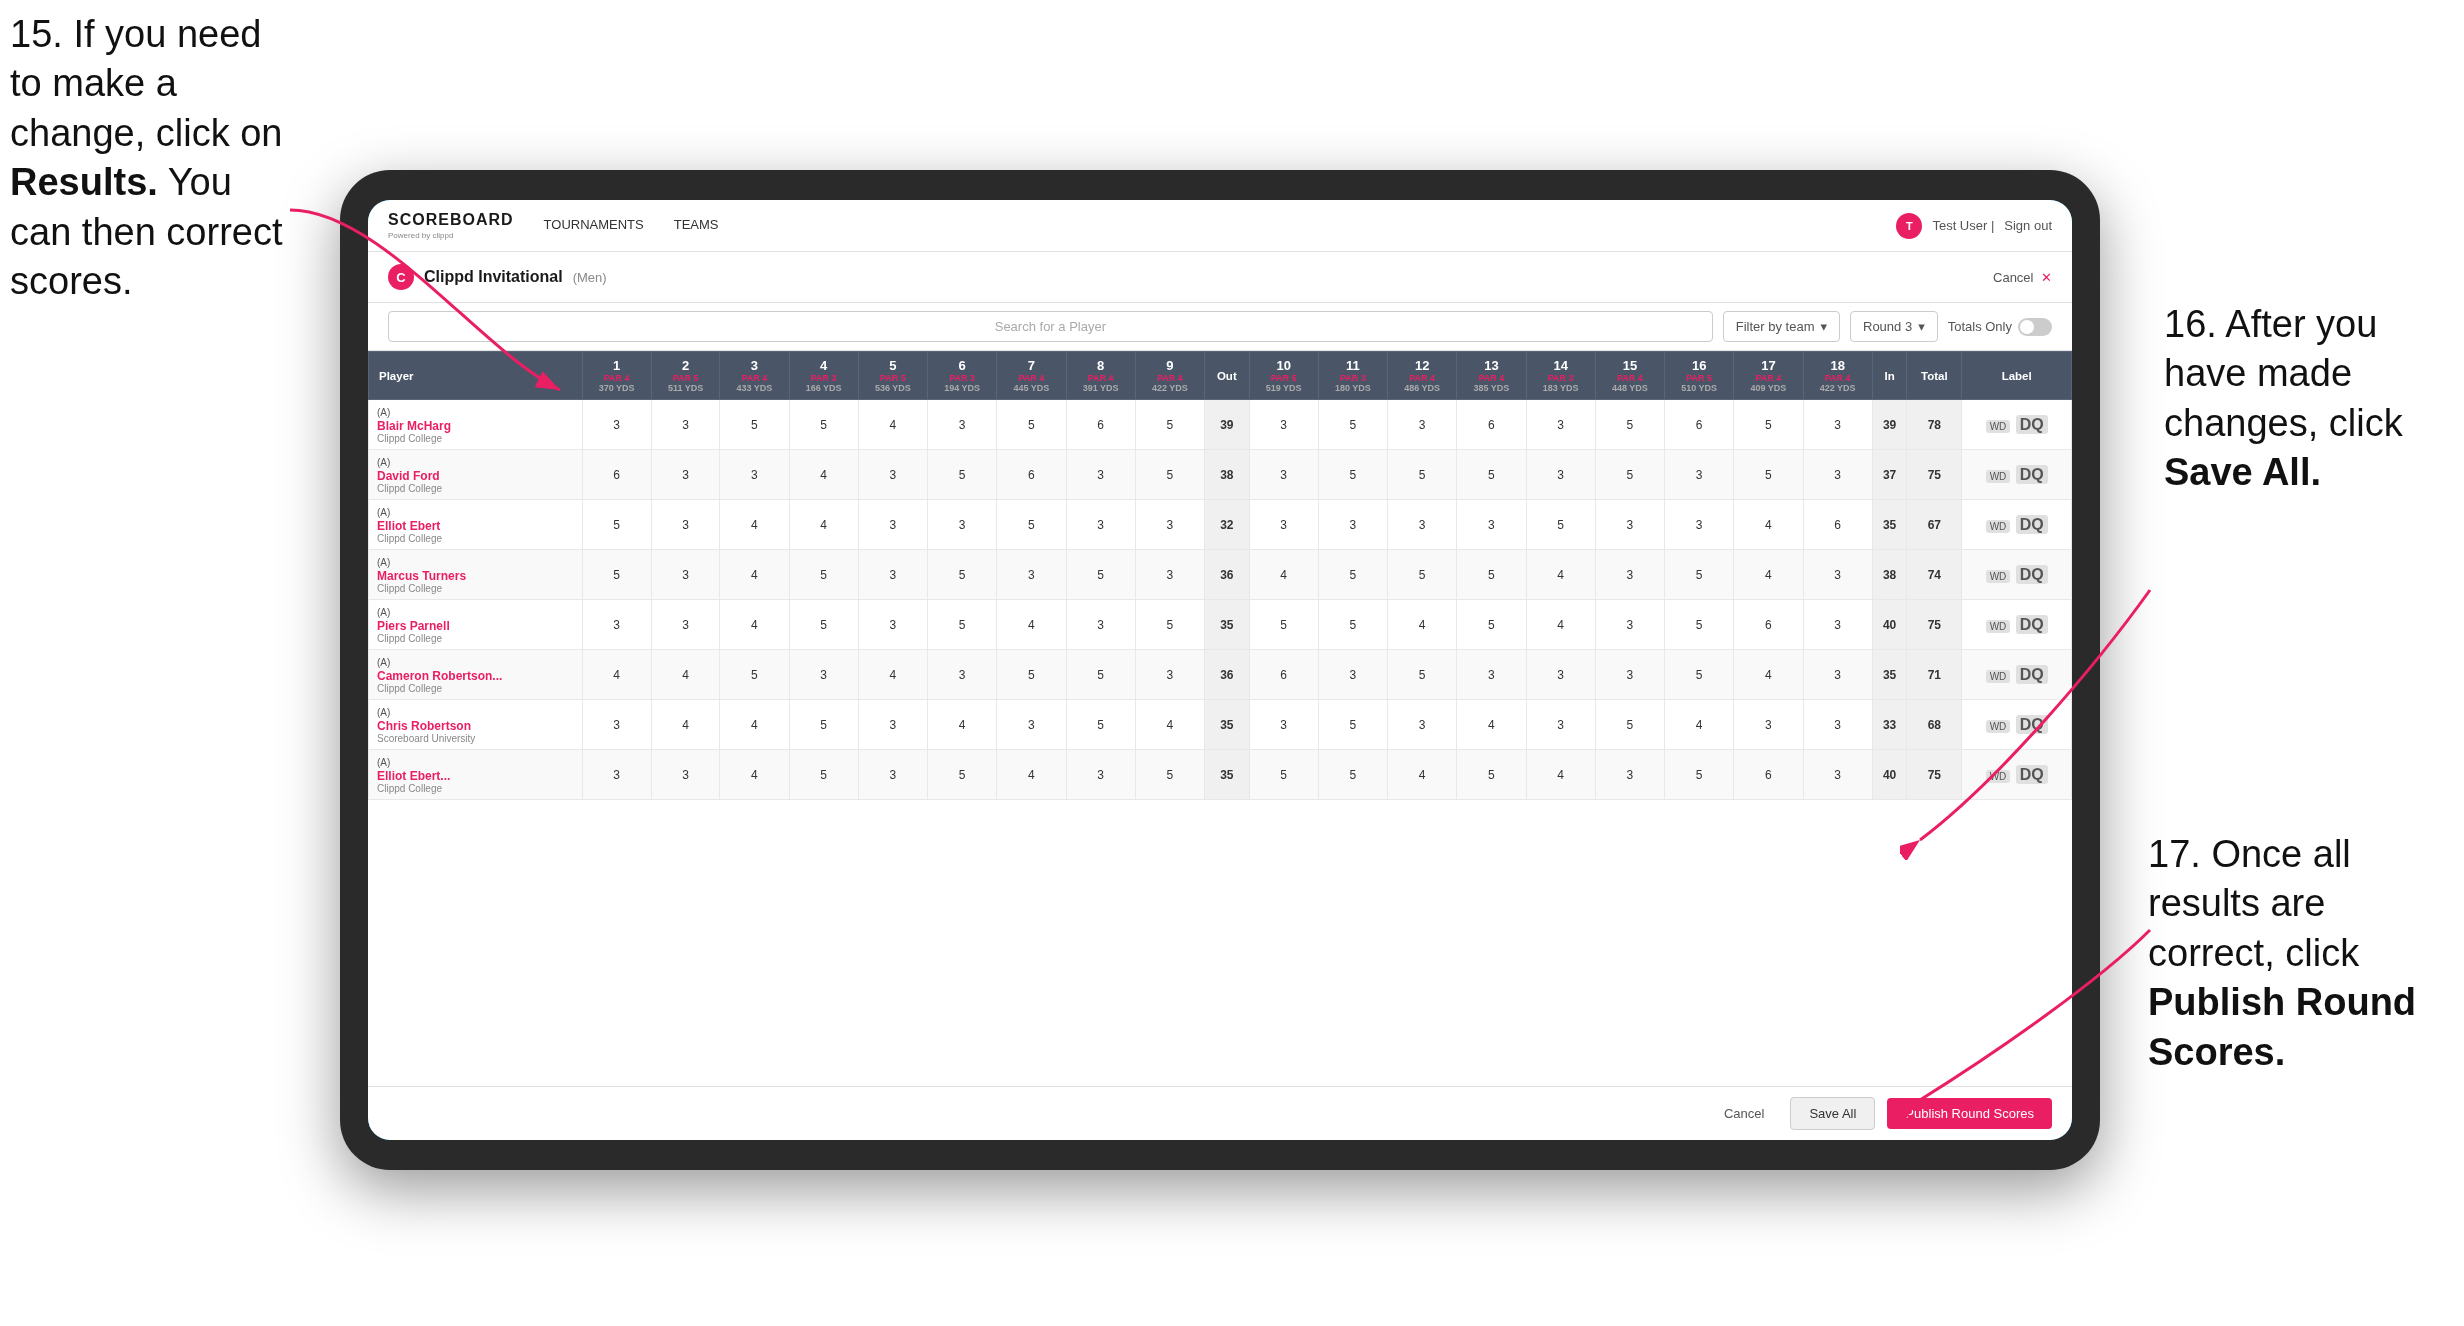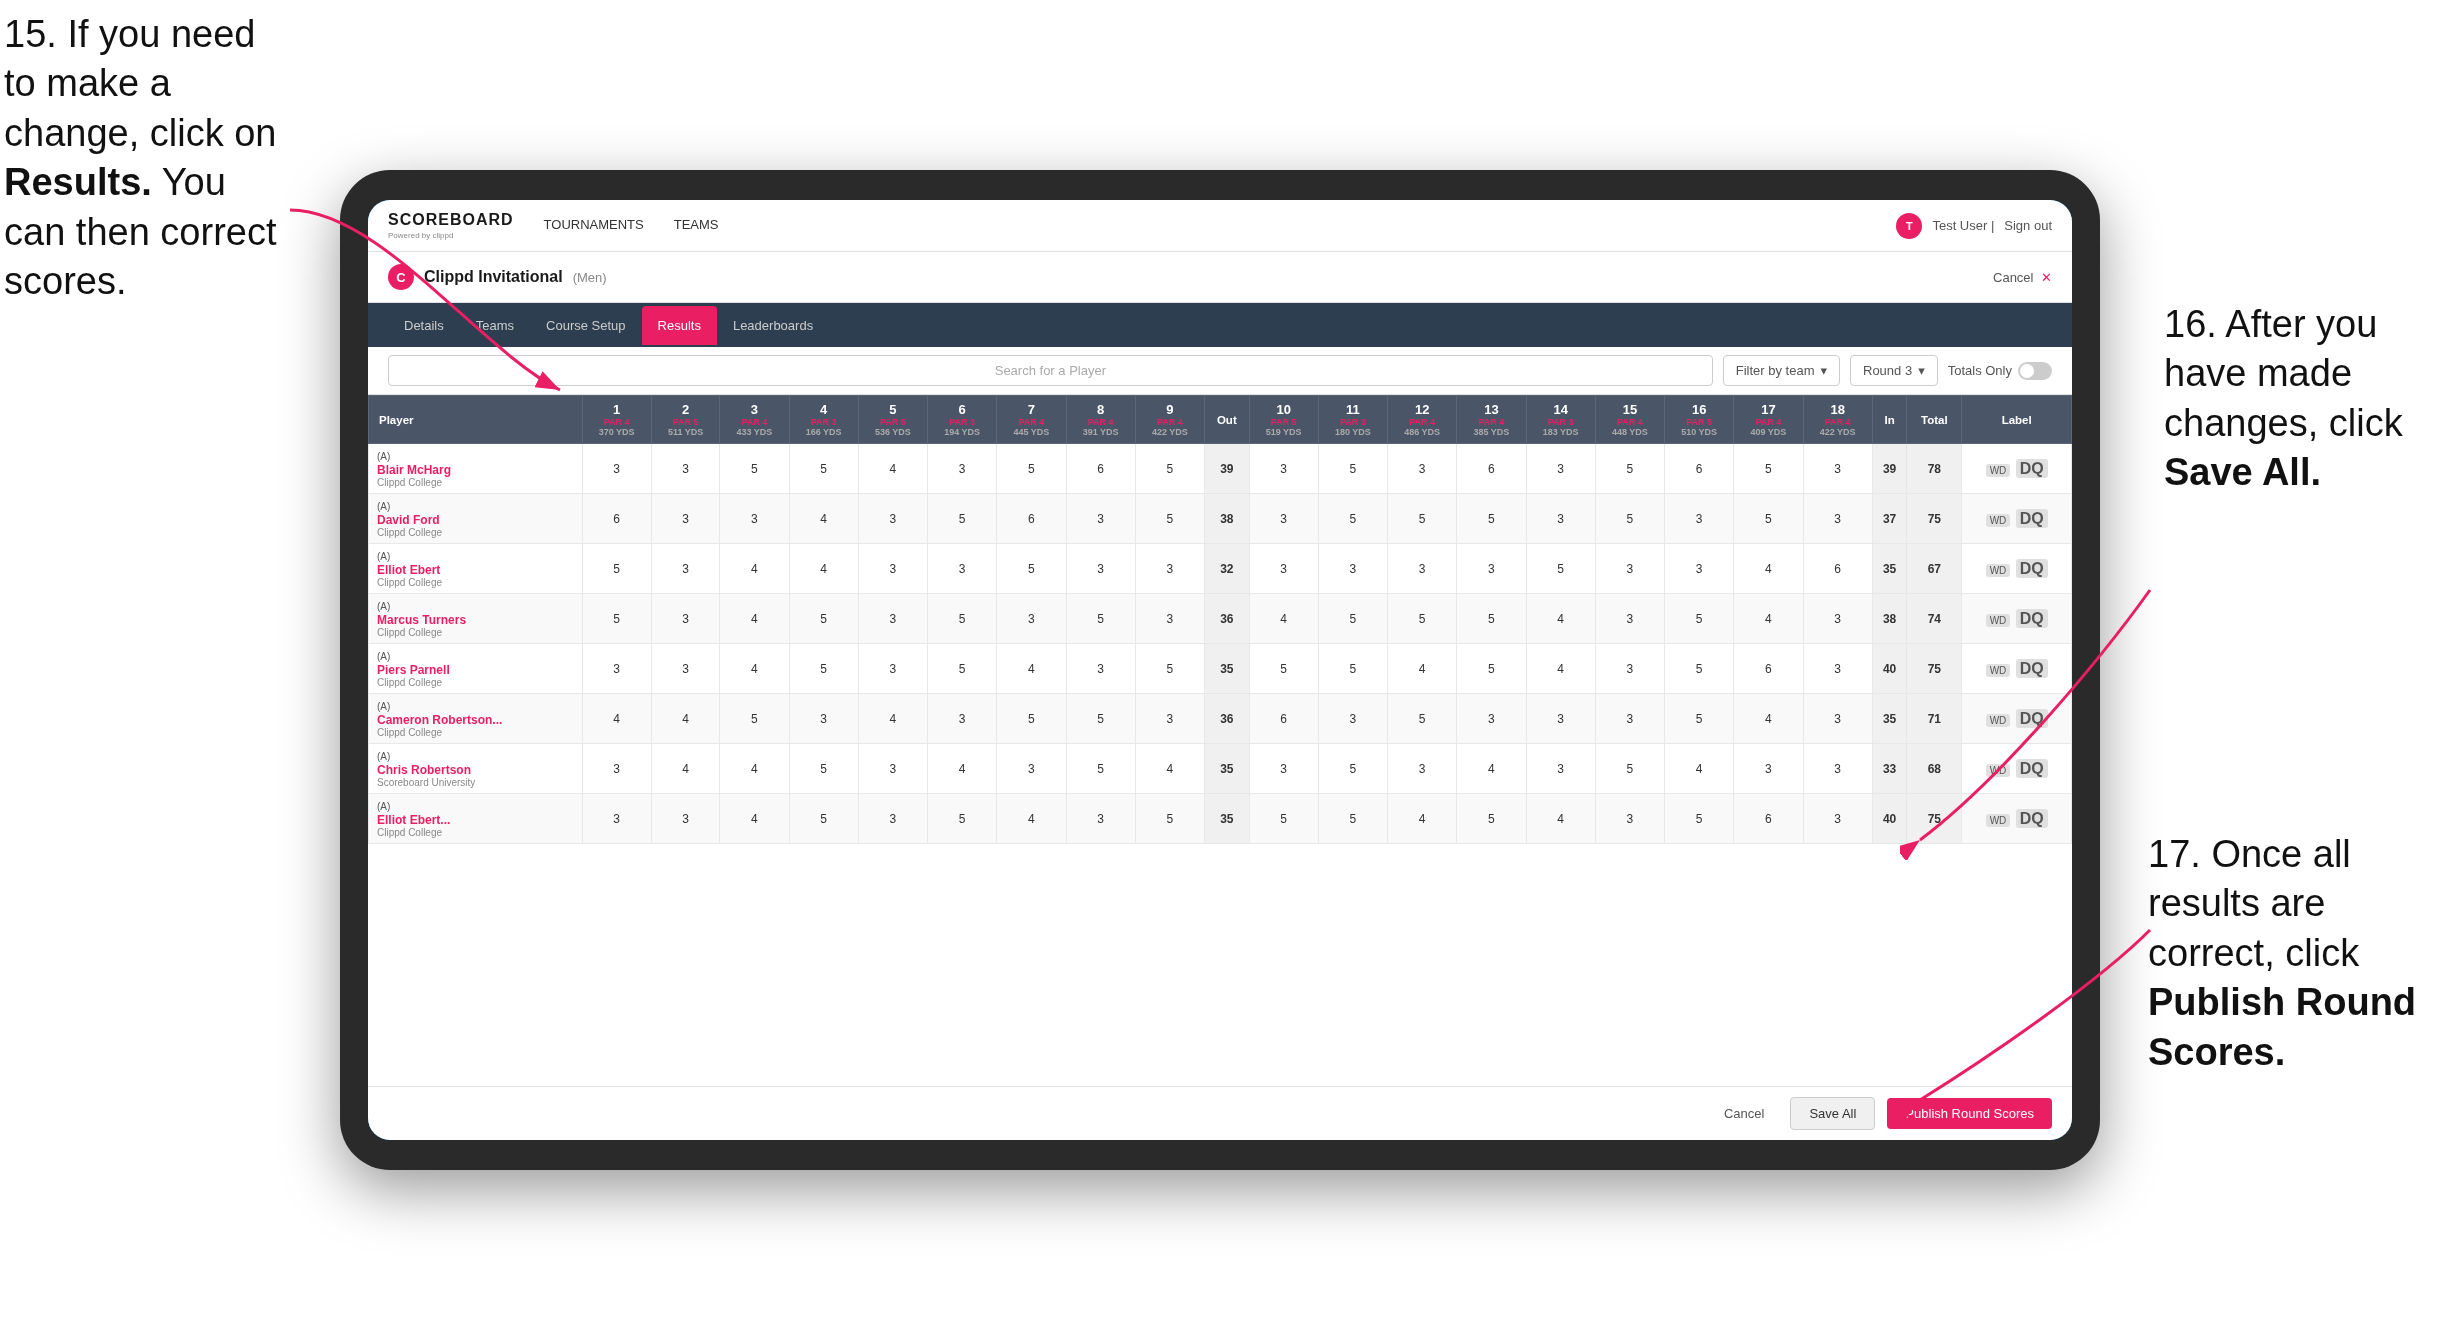--- a/index.html
+++ b/index.html
@@ -15,7 +15,7 @@
     
     .instruction-left {
       position: absolute;
-      left: 4px;
+      left: 10px;
       top: 10px;
       width: 290px;
       font-size: 38px;

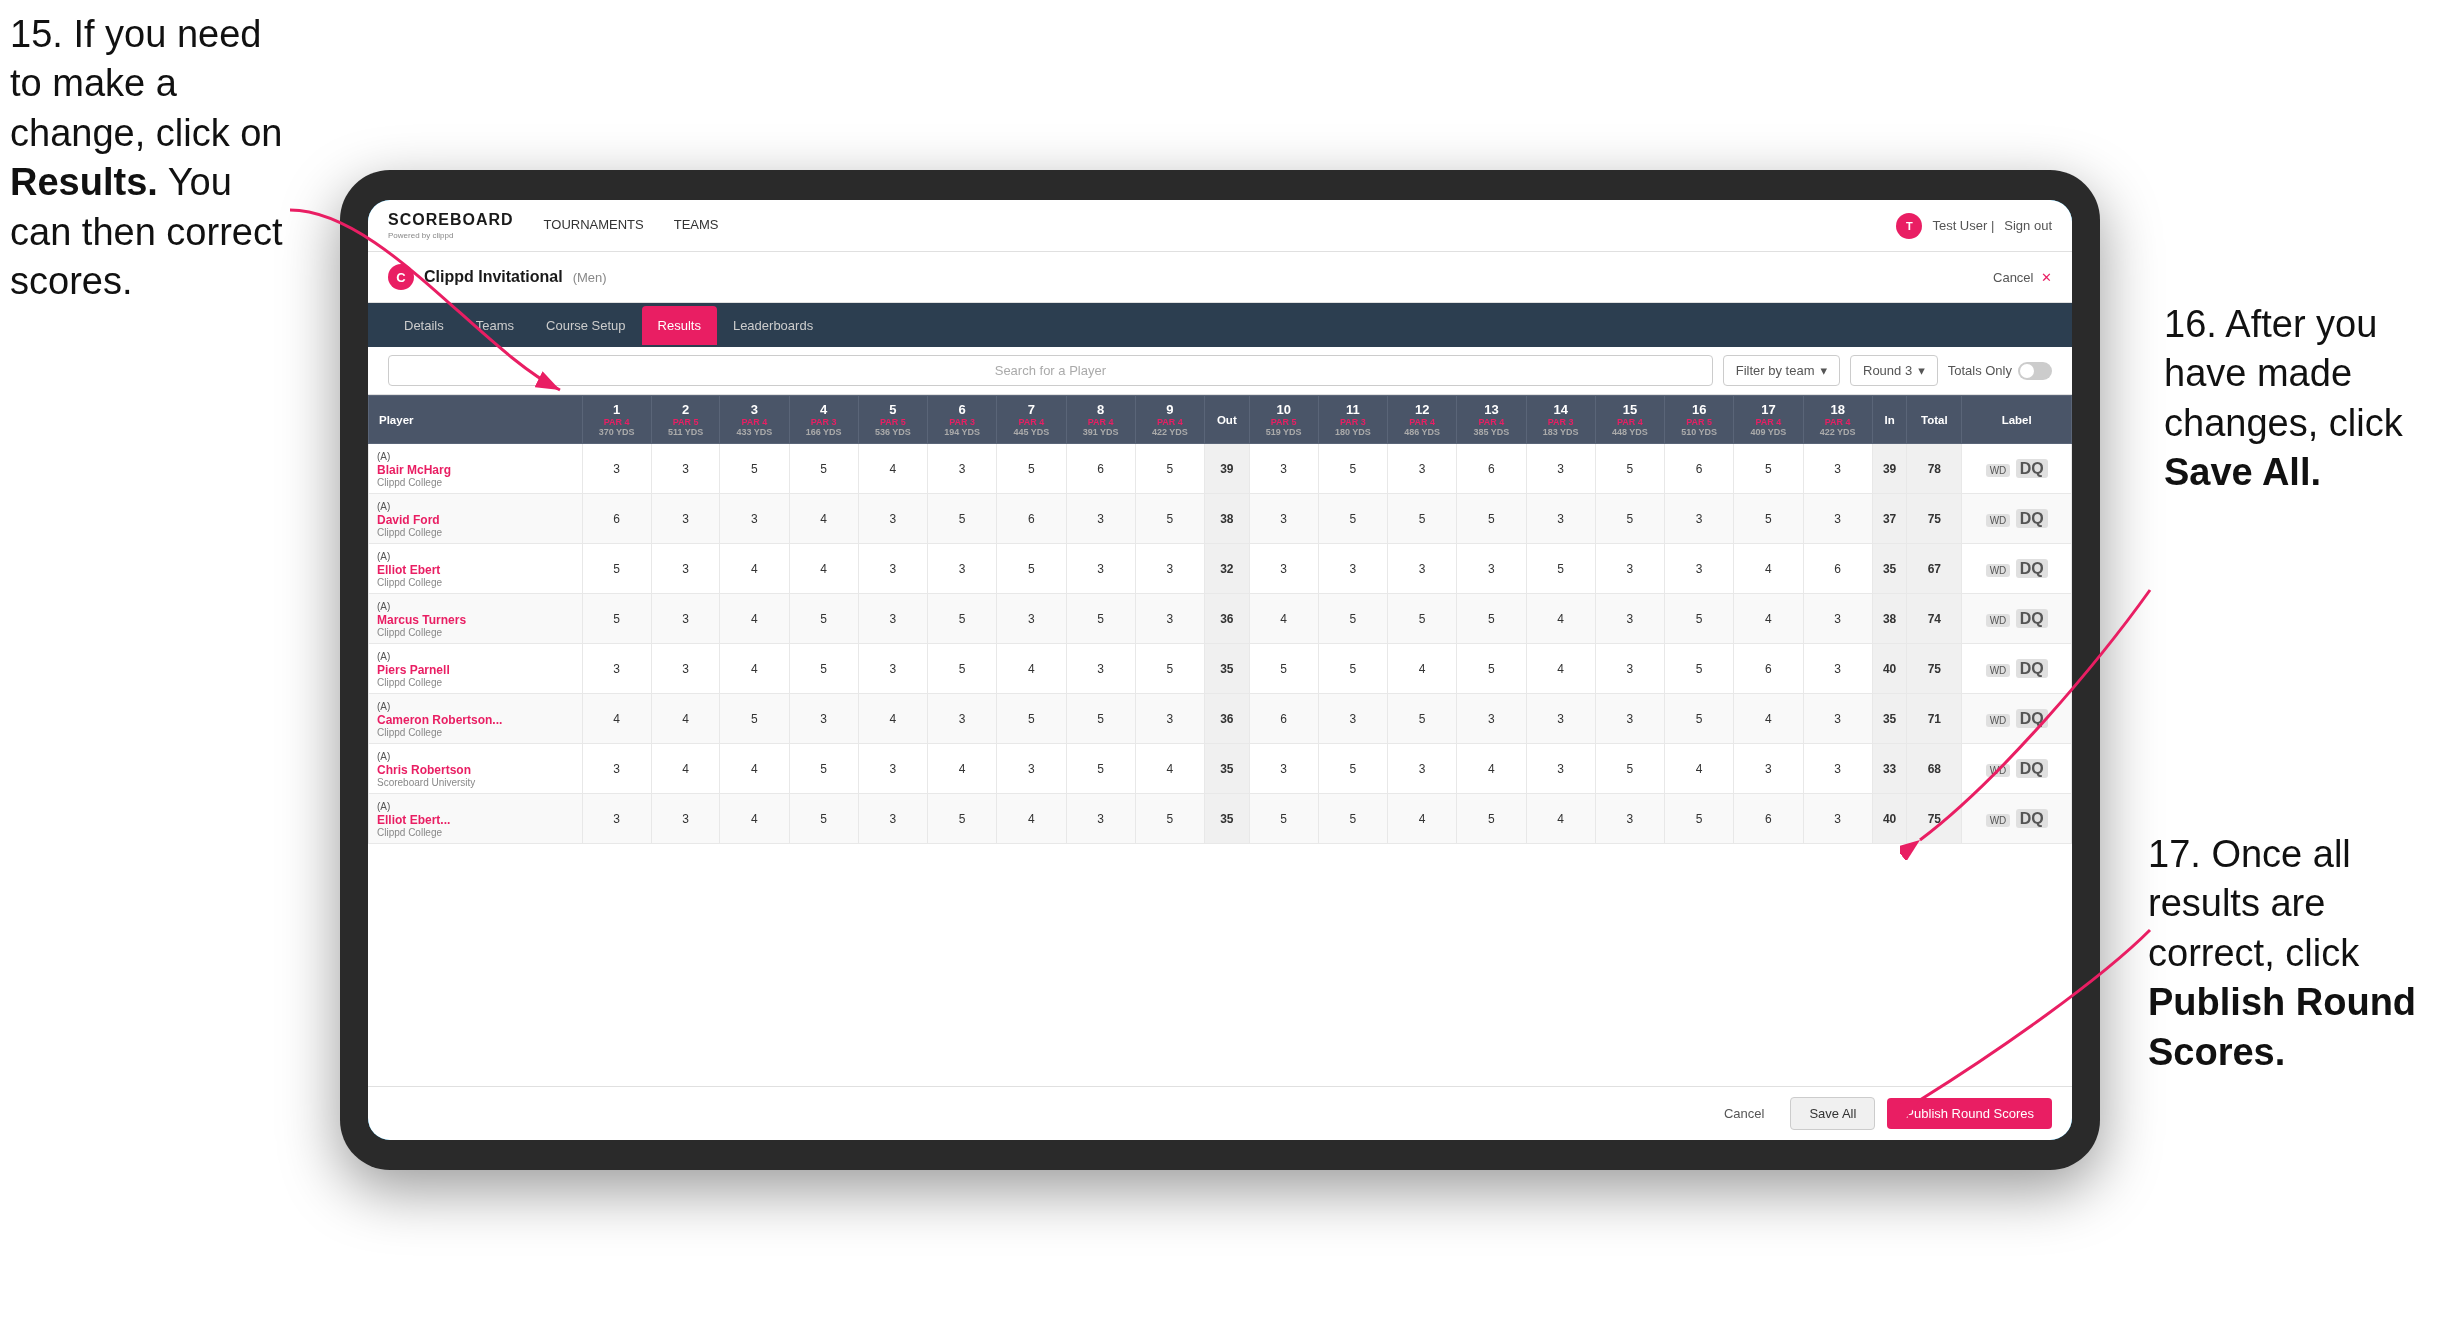--- a/index.html
+++ b/index.html
@@ -434,13 +434,6 @@
       </div>
     </div>
 
-    <div class="tab-bar">
-      <div class="tab-item">Details</div>
-      <div class="tab-item">Teams</div>
-      <div class="tab-item">Course Setup</div>
-      <div class="tab-item active">Results</div>
-      <div class="tab-item">Leaderboards</div>
-    </div>
 
     <div class="toolbar-row">
       <div class="search-input-wrap">Search for a Player</div>

